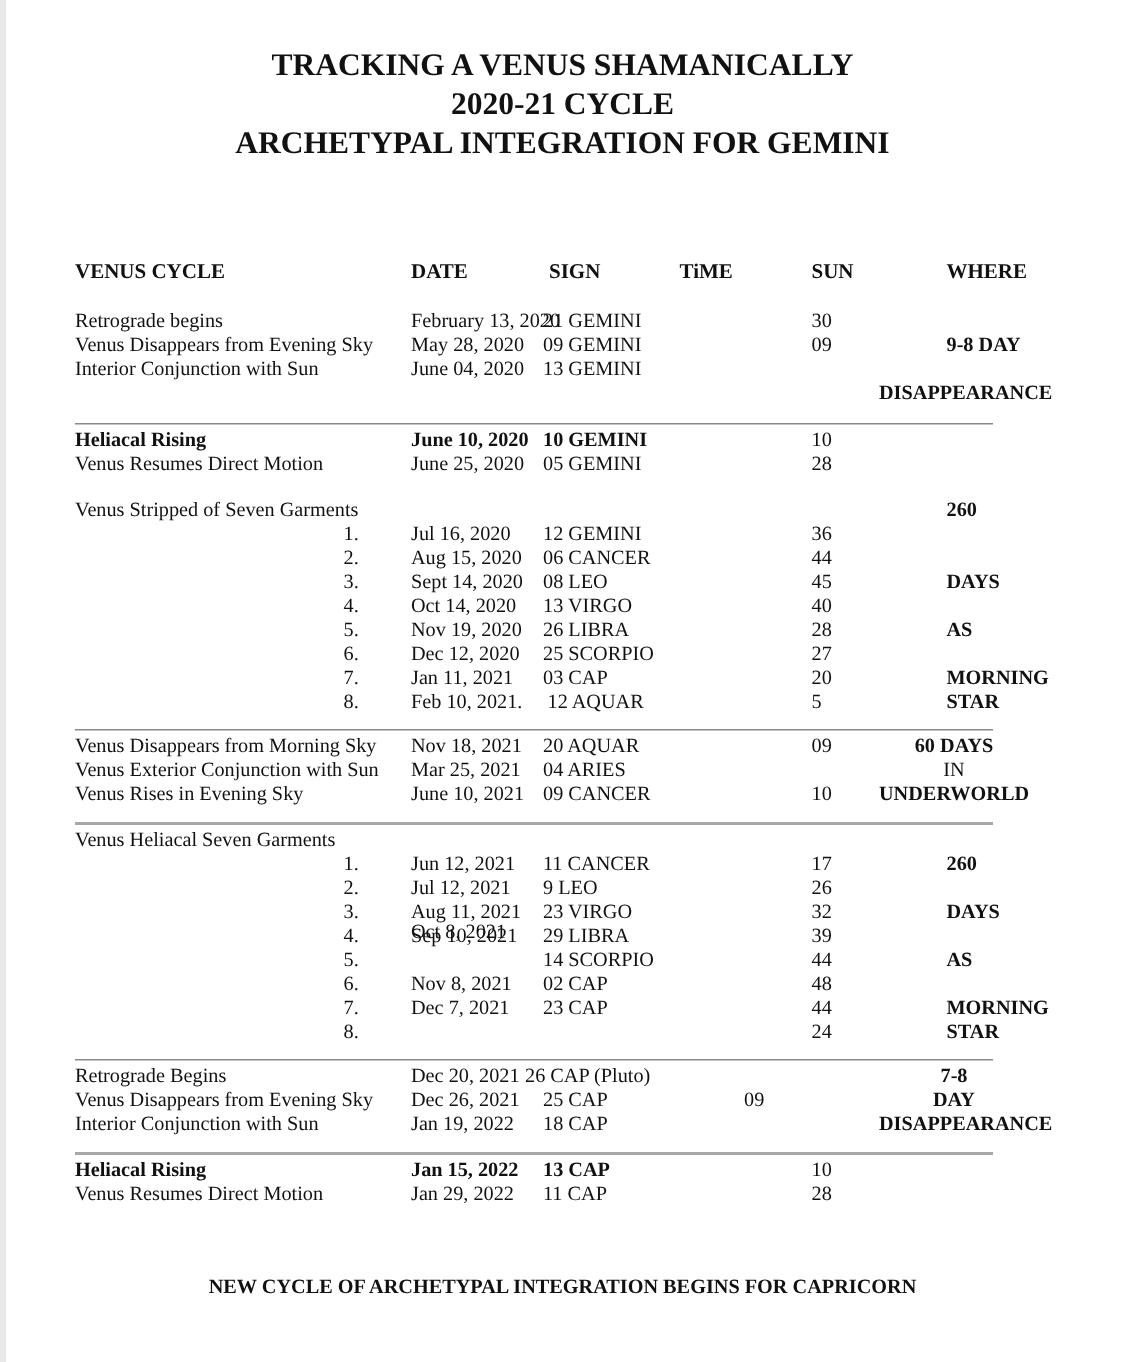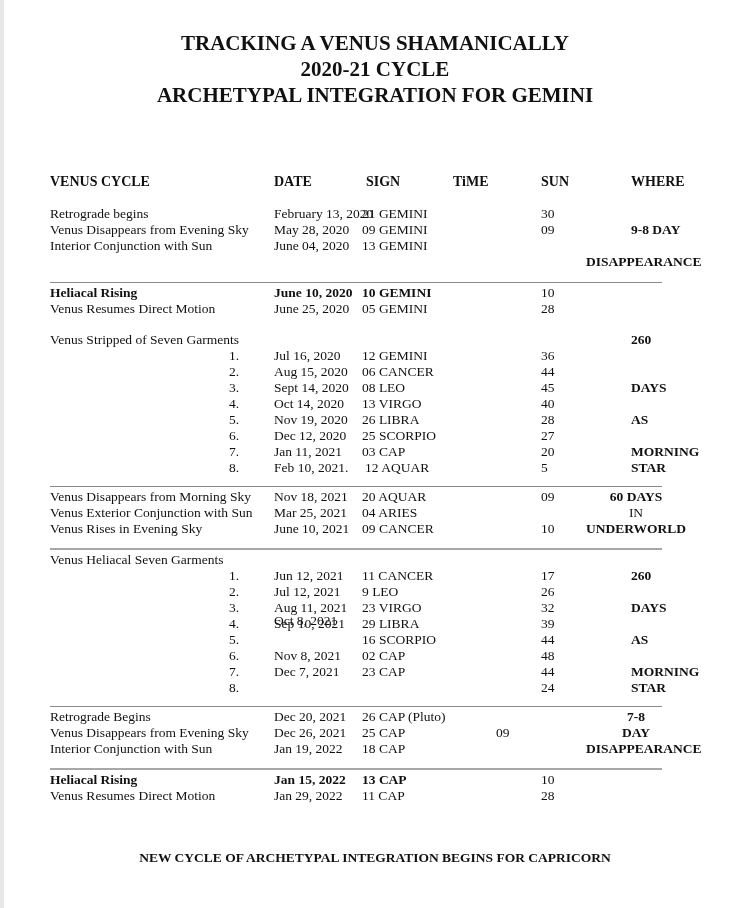--- a/index.html
+++ b/index.html
@@ -193,7 +193,7 @@
   <div>
     <span class="t" style="left:229px;top:632px">5.</span>
     <span class="t" style="left:274px;top:613px">Oct 8, 2021</span>
-    <span class="t" style="left:362px;top:632px">16 SCORPIO</span>
+    <span class="t" style="left:362px;top:632px">14 SCORPIO</span>
     <span class="t" style="left:541px;top:632px">44</span>
   </div>
   <div>

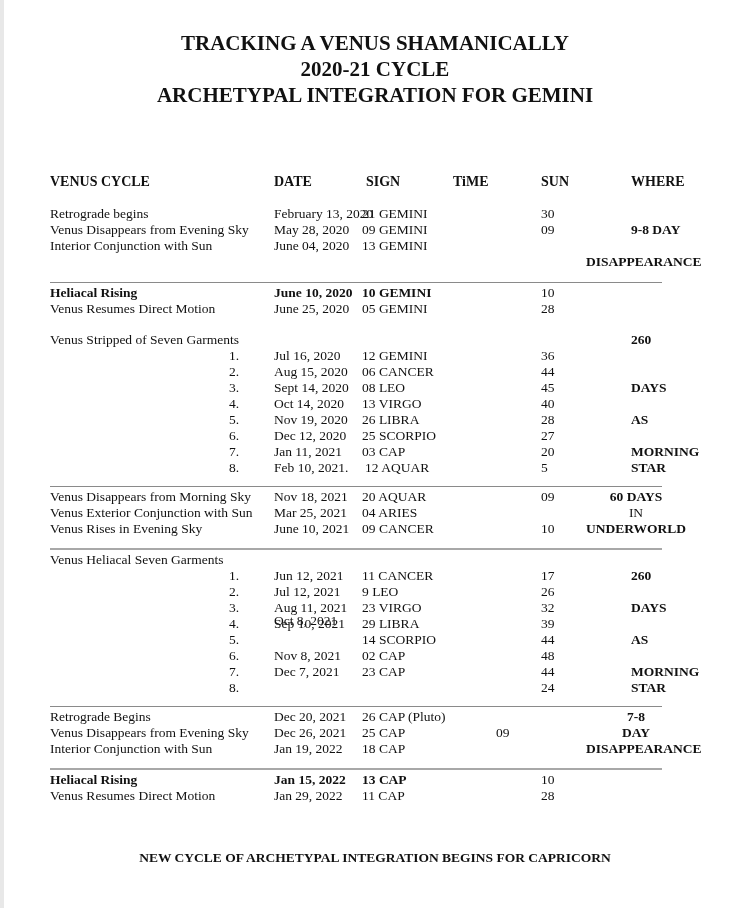--- a/index.html
+++ b/index.html
@@ -226,7 +226,7 @@
   <div>
     <span class="t" style="left:50px;top:709px">Retrograde Begins</span>
     <span class="t" style="left:274px;top:709px">Dec 20, 2021</span>
-    <span class="t" style="left:362px;top:709px">26 CAP (Pluto)</span>
+    <span class="t" style="left:350px;top:709px">26 CAP (Pluto)</span>
   </div>
   <div>
     <span class="t" style="left:50px;top:725px">Venus Disappears from Evening Sky</span>

